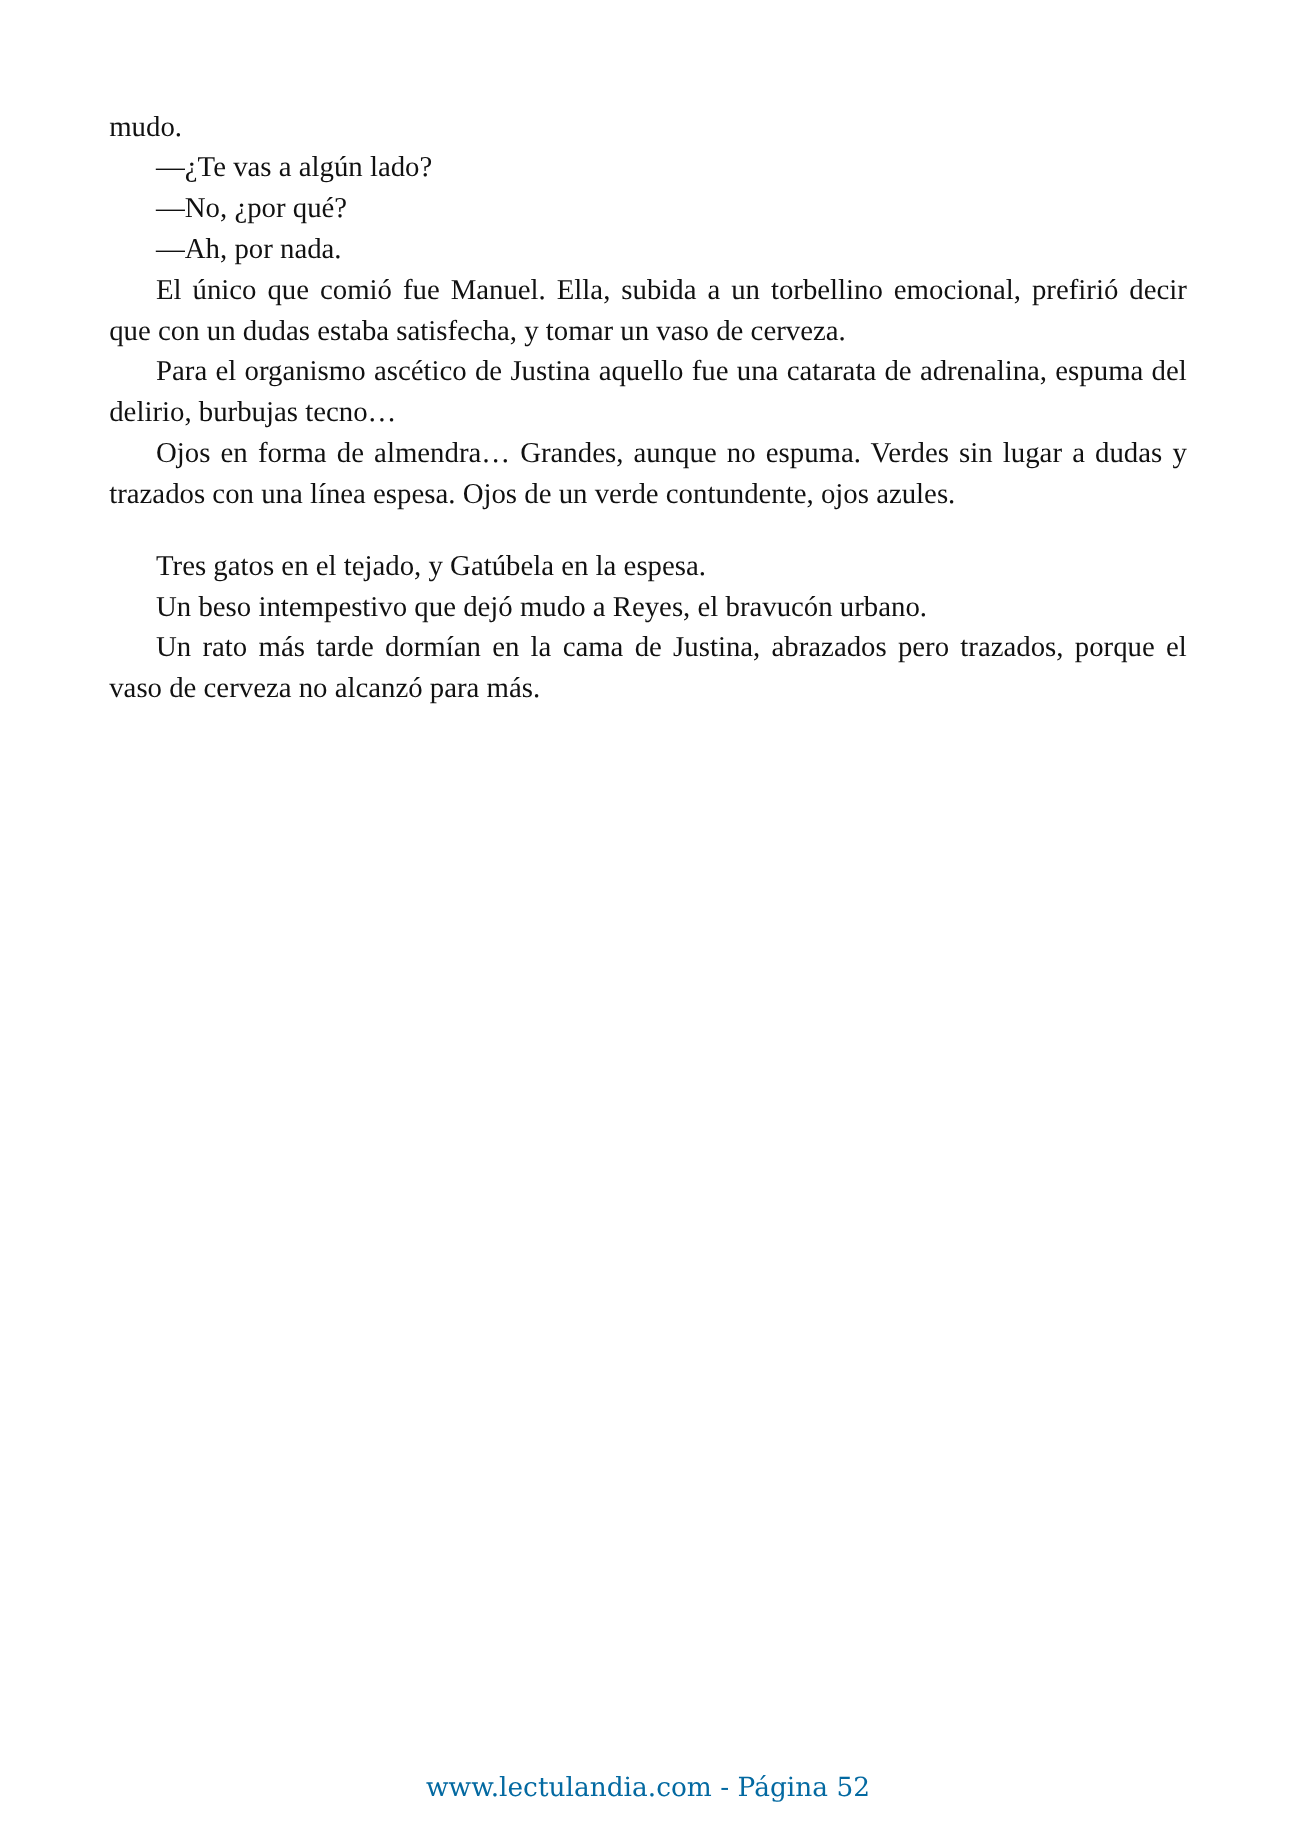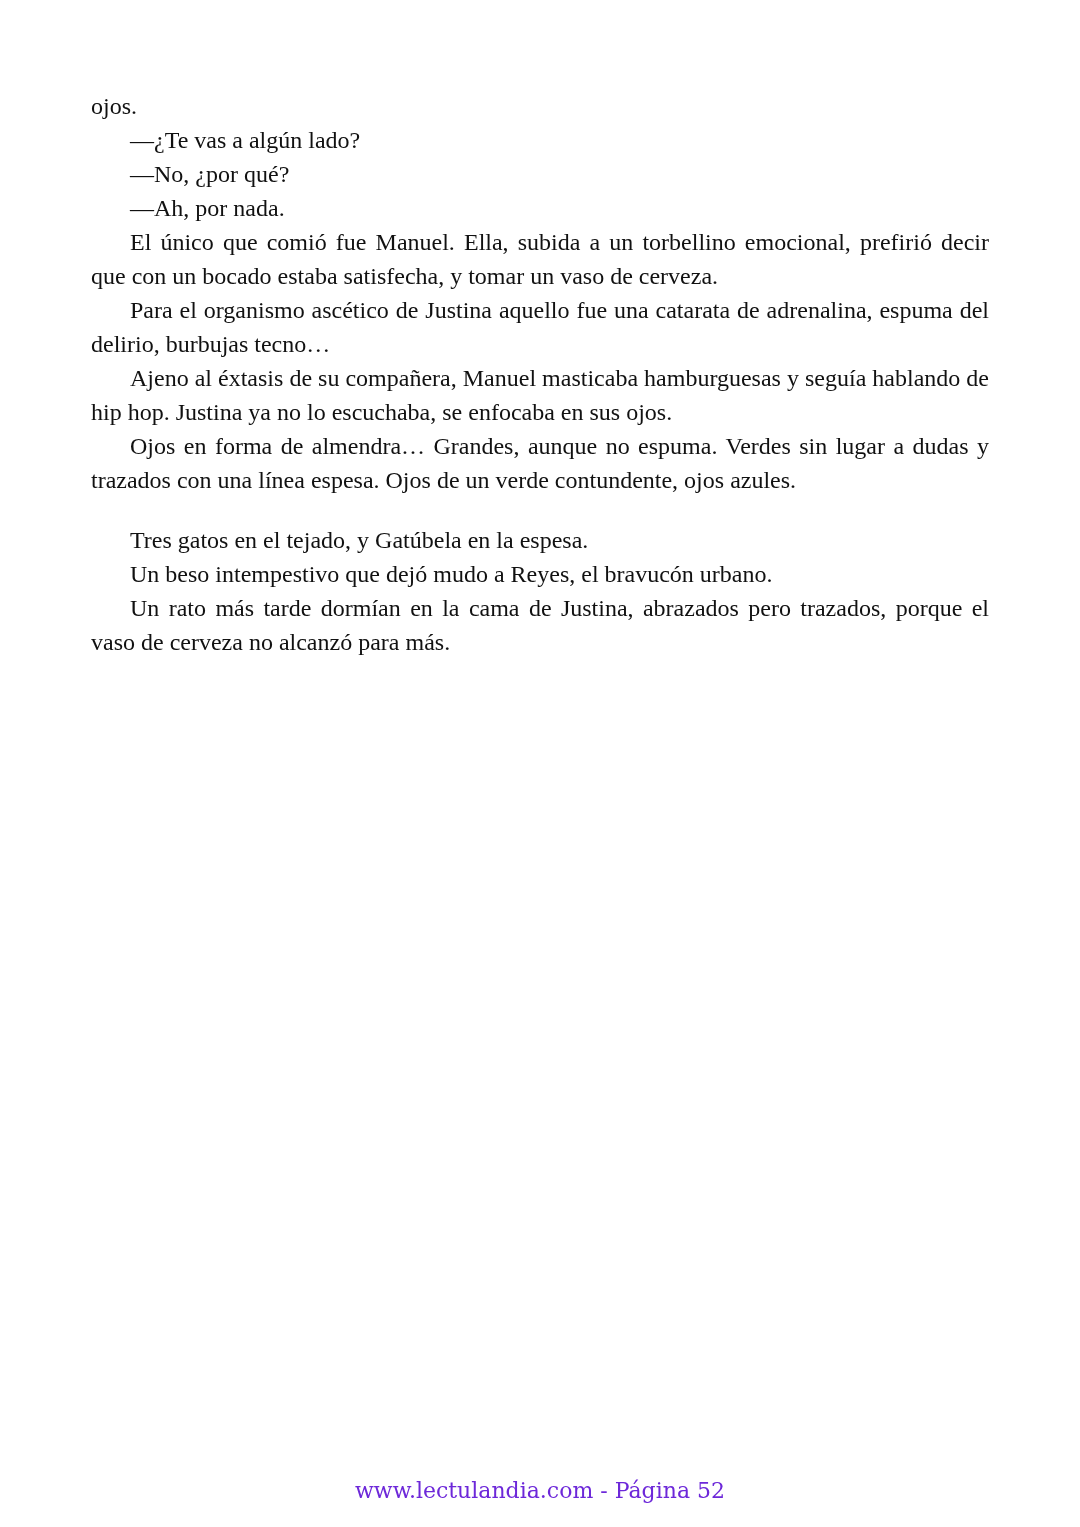--- a/index.html
+++ b/index.html
@@ -51,7 +51,7 @@
 
 <main class="page-body">
   <section>
-    <p class="para no-indent">ojos.</p>
+    <p class="para no-indent">mudo.</p>
     <p class="para">—¿Te vas a algún lado?</p>
     <p class="para">—No, ¿por qué?</p>
     <p class="para">—Ah, por nada.</p>

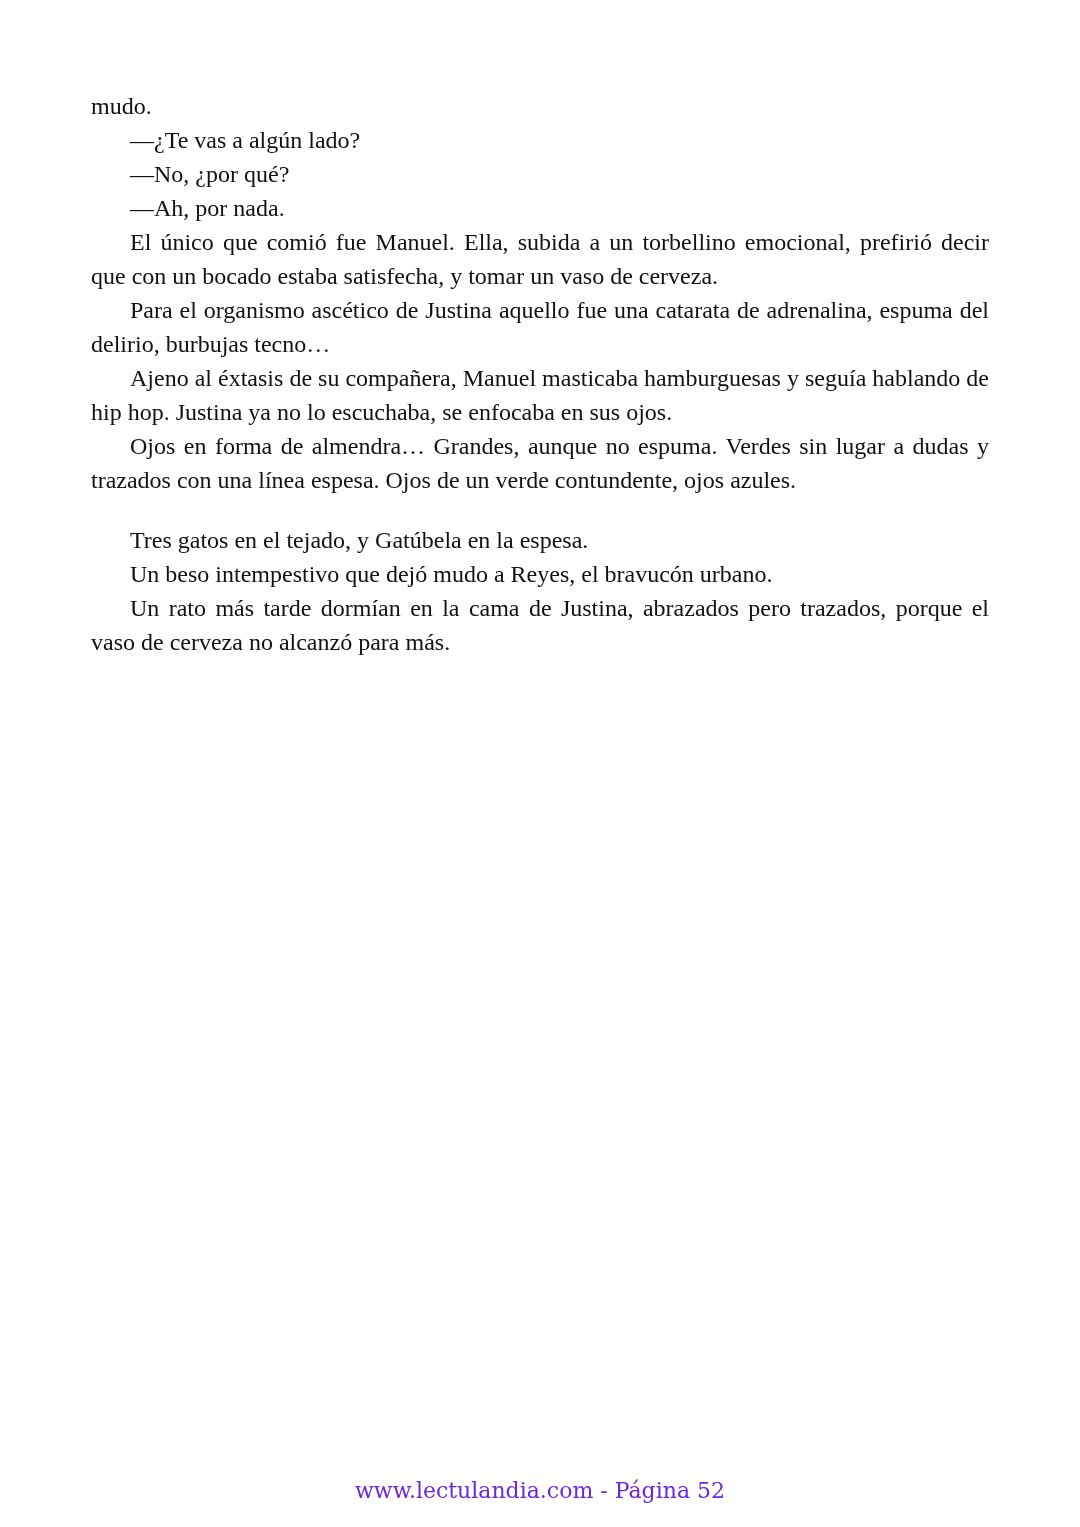--- a/index.html
+++ b/index.html
@@ -55,7 +55,7 @@
     <p class="para">—¿Te vas a algún lado?</p>
     <p class="para">—No, ¿por qué?</p>
     <p class="para">—Ah, por nada.</p>
-    <p class="para">El único que comió fue Manuel. Ella, subida a un torbellino emocional, prefirió decir que con un bocado estaba satisfecha, y tomar un vaso de cerveza.</p>
+    <p class="para">El único que comió fue Manuel. Ella, subida a un torbellino emocional, prefirió decir que con un dudas estaba satisfecha, y tomar un vaso de cerveza.</p>
     <p class="para">Para el organismo ascético de Justina aquello fue una catarata de adrenalina, espuma del delirio, burbujas tecno…</p>
     <p class="para">Ajeno al éxtasis de su compañera, Manuel masticaba hamburguesas y seguía hablando de hip hop. Justina ya no lo escuchaba, se enfocaba en sus ojos.</p>
     <p class="para">Ojos en forma de almendra… Grandes, aunque no espuma. Verdes sin lugar a dudas y trazados con una línea espesa. Ojos de un verde contundente, ojos azules.</p>

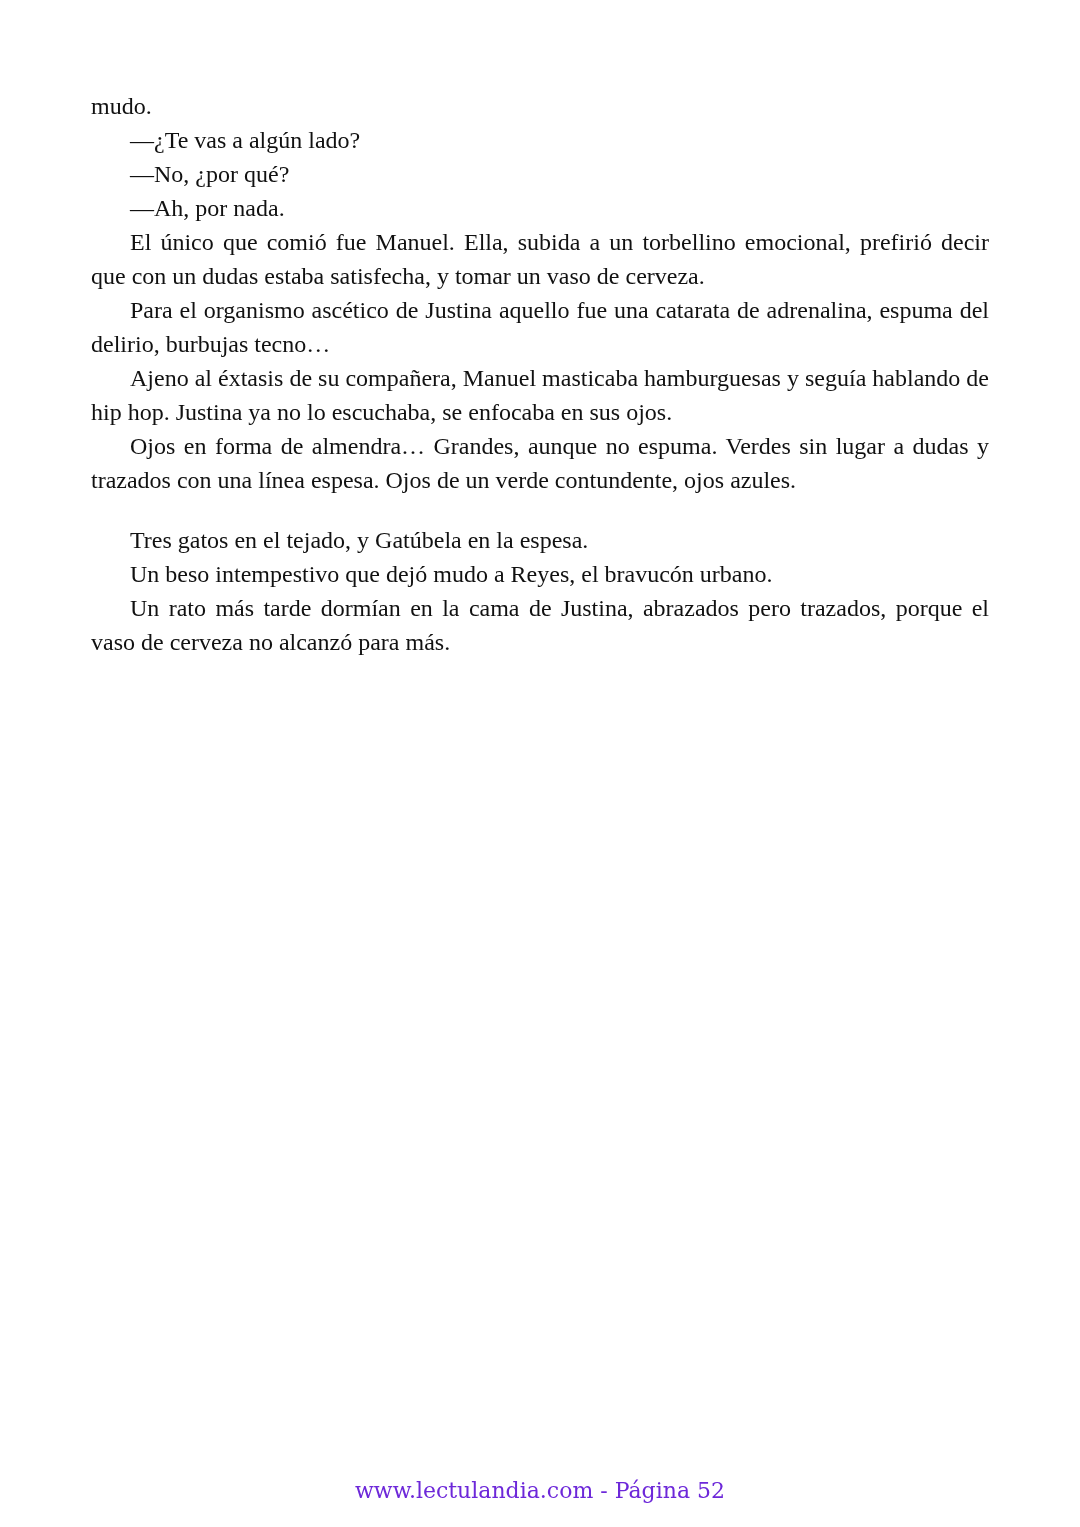--- a/index.html
+++ b/index.html
@@ -57,7 +57,6 @@
     <p class="para">—Ah, por nada.</p>
     <p class="para">El único que comió fue Manuel. Ella, subida a un torbellino emocional, prefirió decir que con un dudas estaba satisfecha, y tomar un vaso de cerveza.</p>
     <p class="para">Para el organismo ascético de Justina aquello fue una catarata de adrenalina, espuma del delirio, burbujas tecno…</p>
-    <p class="para">Ajeno al éxtasis de su compañera, Manuel masticaba hamburguesas y seguía hablando de hip hop. Justina ya no lo escuchaba, se enfocaba en sus ojos.</p>
     <p class="para">Ojos en forma de almendra… Grandes, aunque no espuma. Verdes sin lugar a dudas y trazados con una línea espesa. Ojos de un verde contundente, ojos azules.</p>
   </section>
 

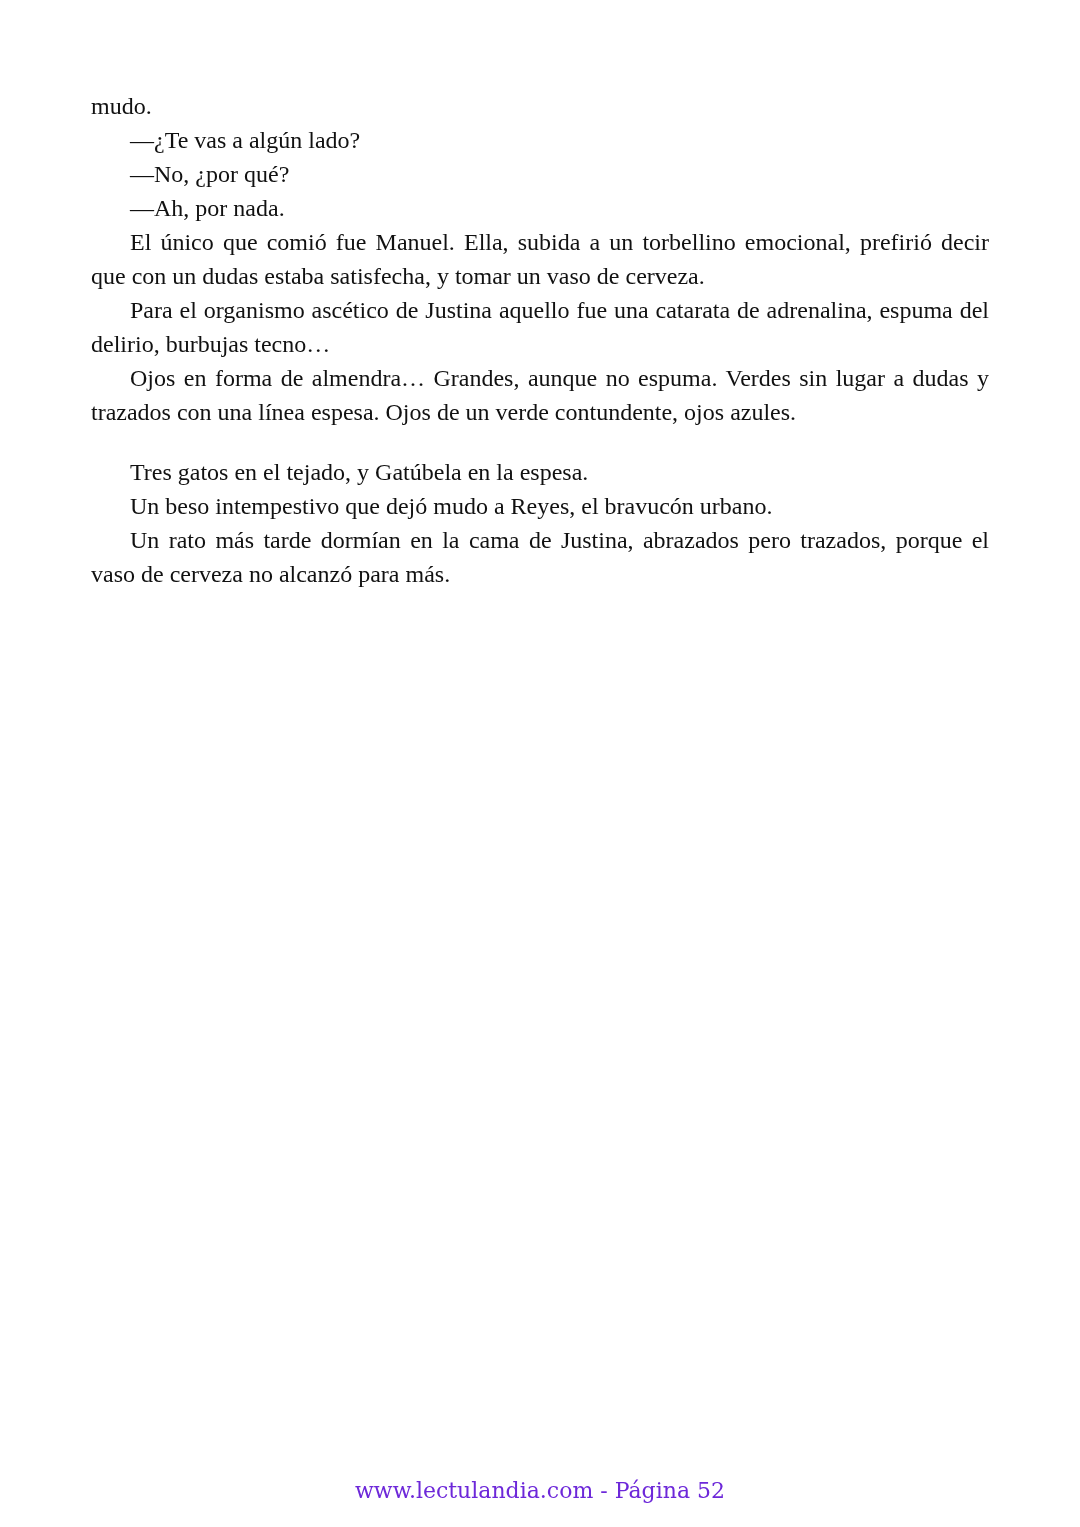--- a/index.html
+++ b/index.html
@@ -43,7 +43,7 @@
       font-family: "DejaVu Serif", serif;
       font-size: 22px;
       line-height: 32px;
-      color: #6d28d9;
+      color: #0369a1;
     }
   </style>
 </head>

